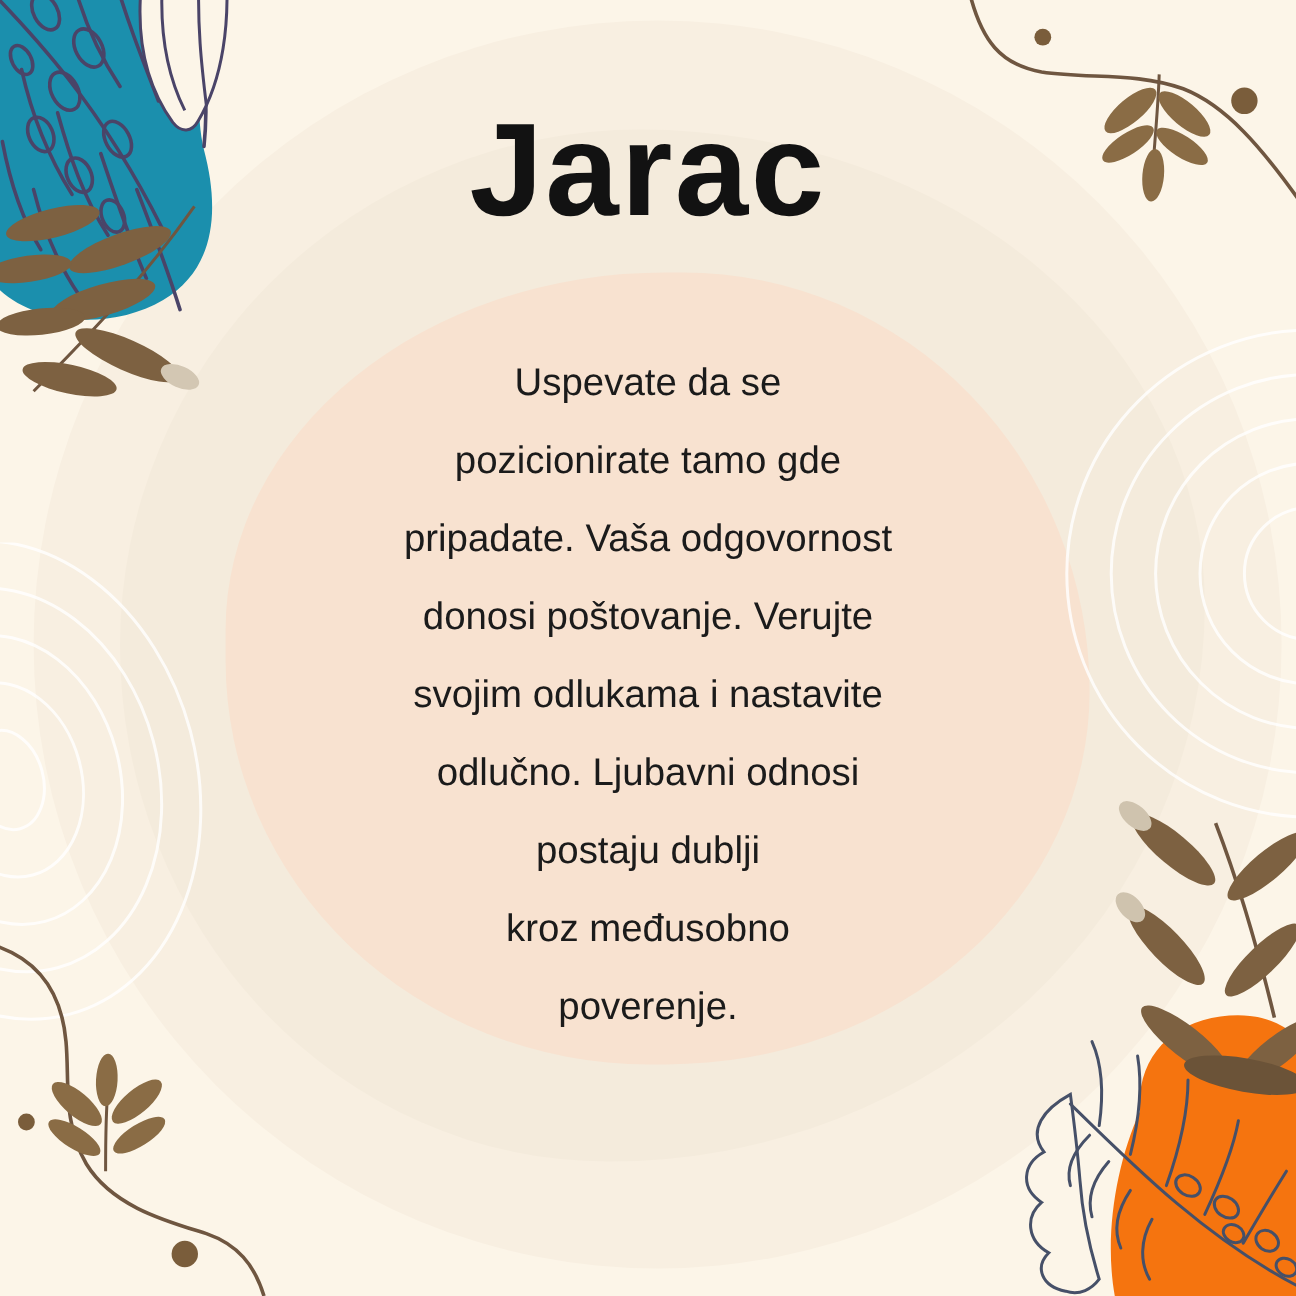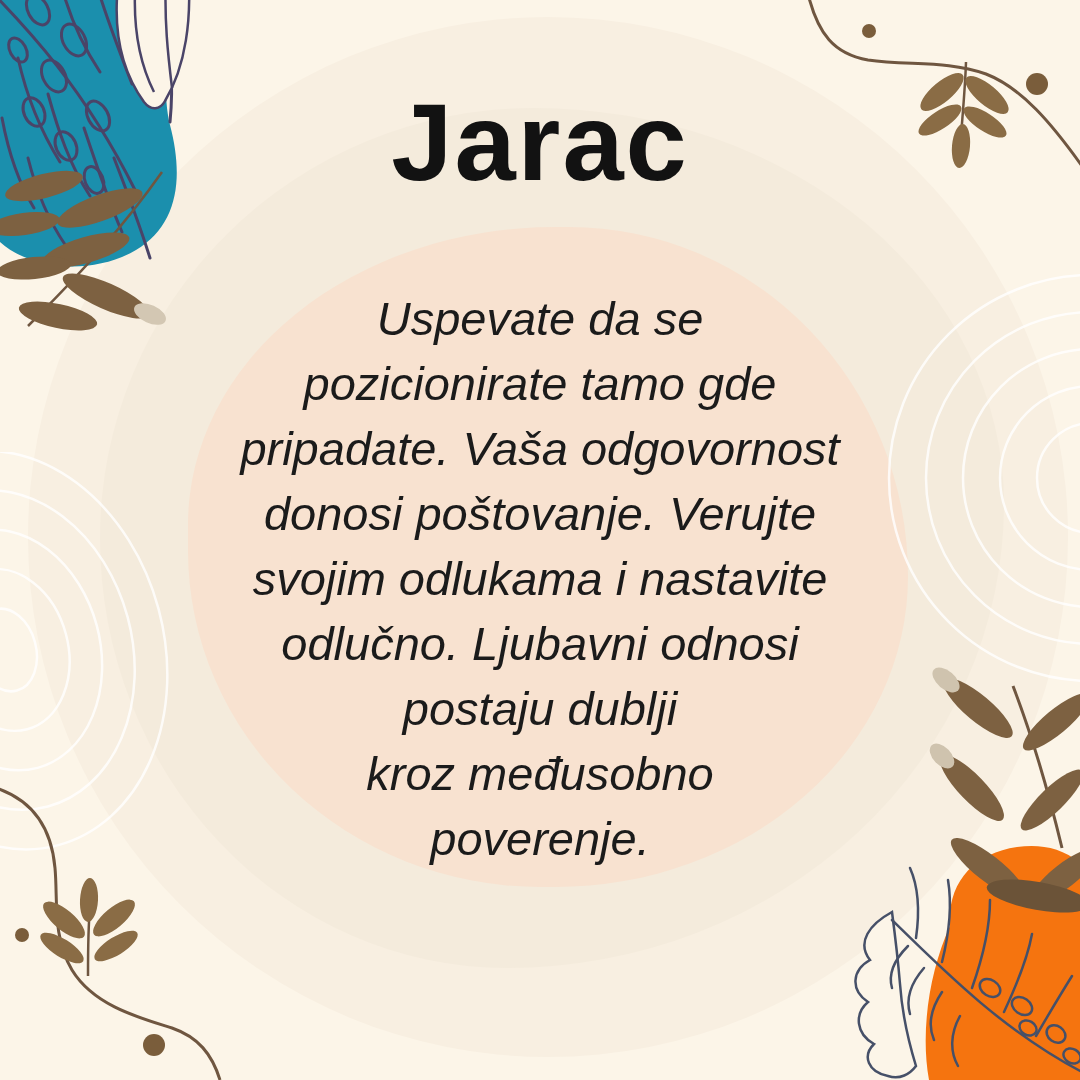--- a/index.html
+++ b/index.html
@@ -15,7 +15,7 @@
   .title{position:absolute;left:0;top:84px;width:100%;margin:0;text-align:center;
          font-weight:700;font-size:110px;line-height:1.05;letter-spacing:2px;color:#121212;}
   .bodytext{position:absolute;left:90px;top:286px;width:900px;margin:0;text-align:center;
-            font-size:47px;line-height:65px;color:#1b1b1b;white-space:pre-line;font-style:italic;}
+            font-size:32px;line-height:65px;color:#1b1b1b;white-space:pre-line;}
 </style>
 </head>
 <body>

